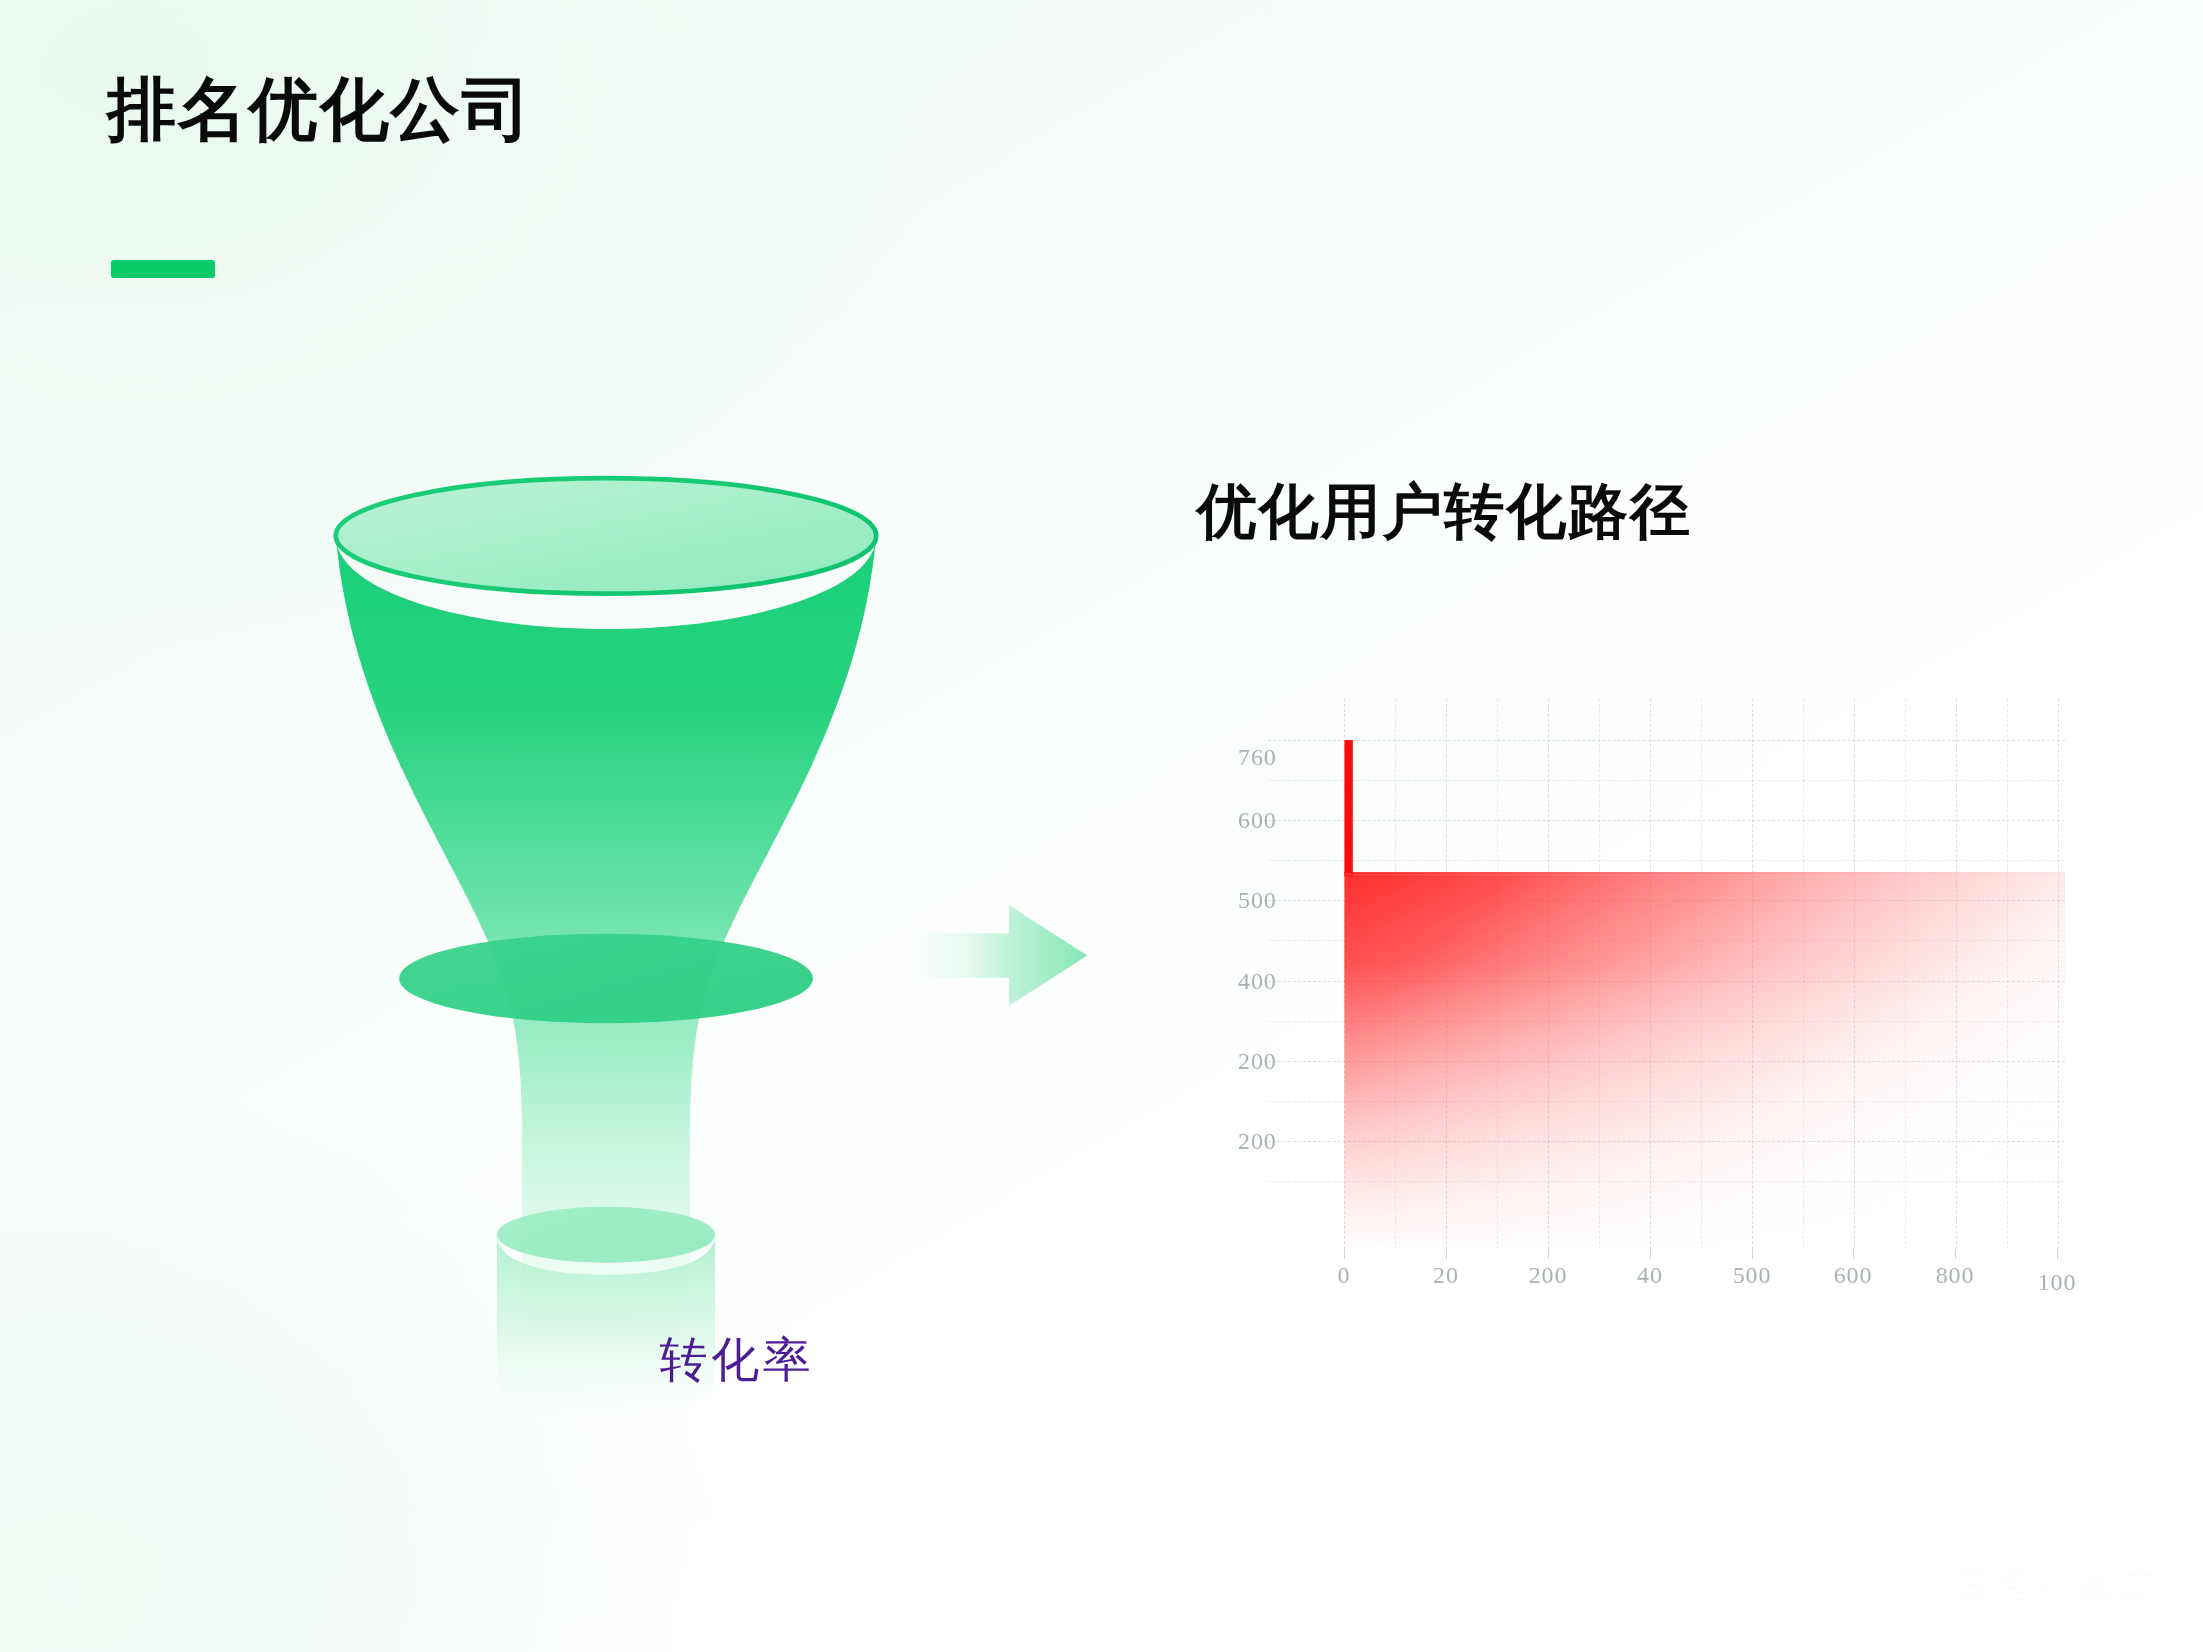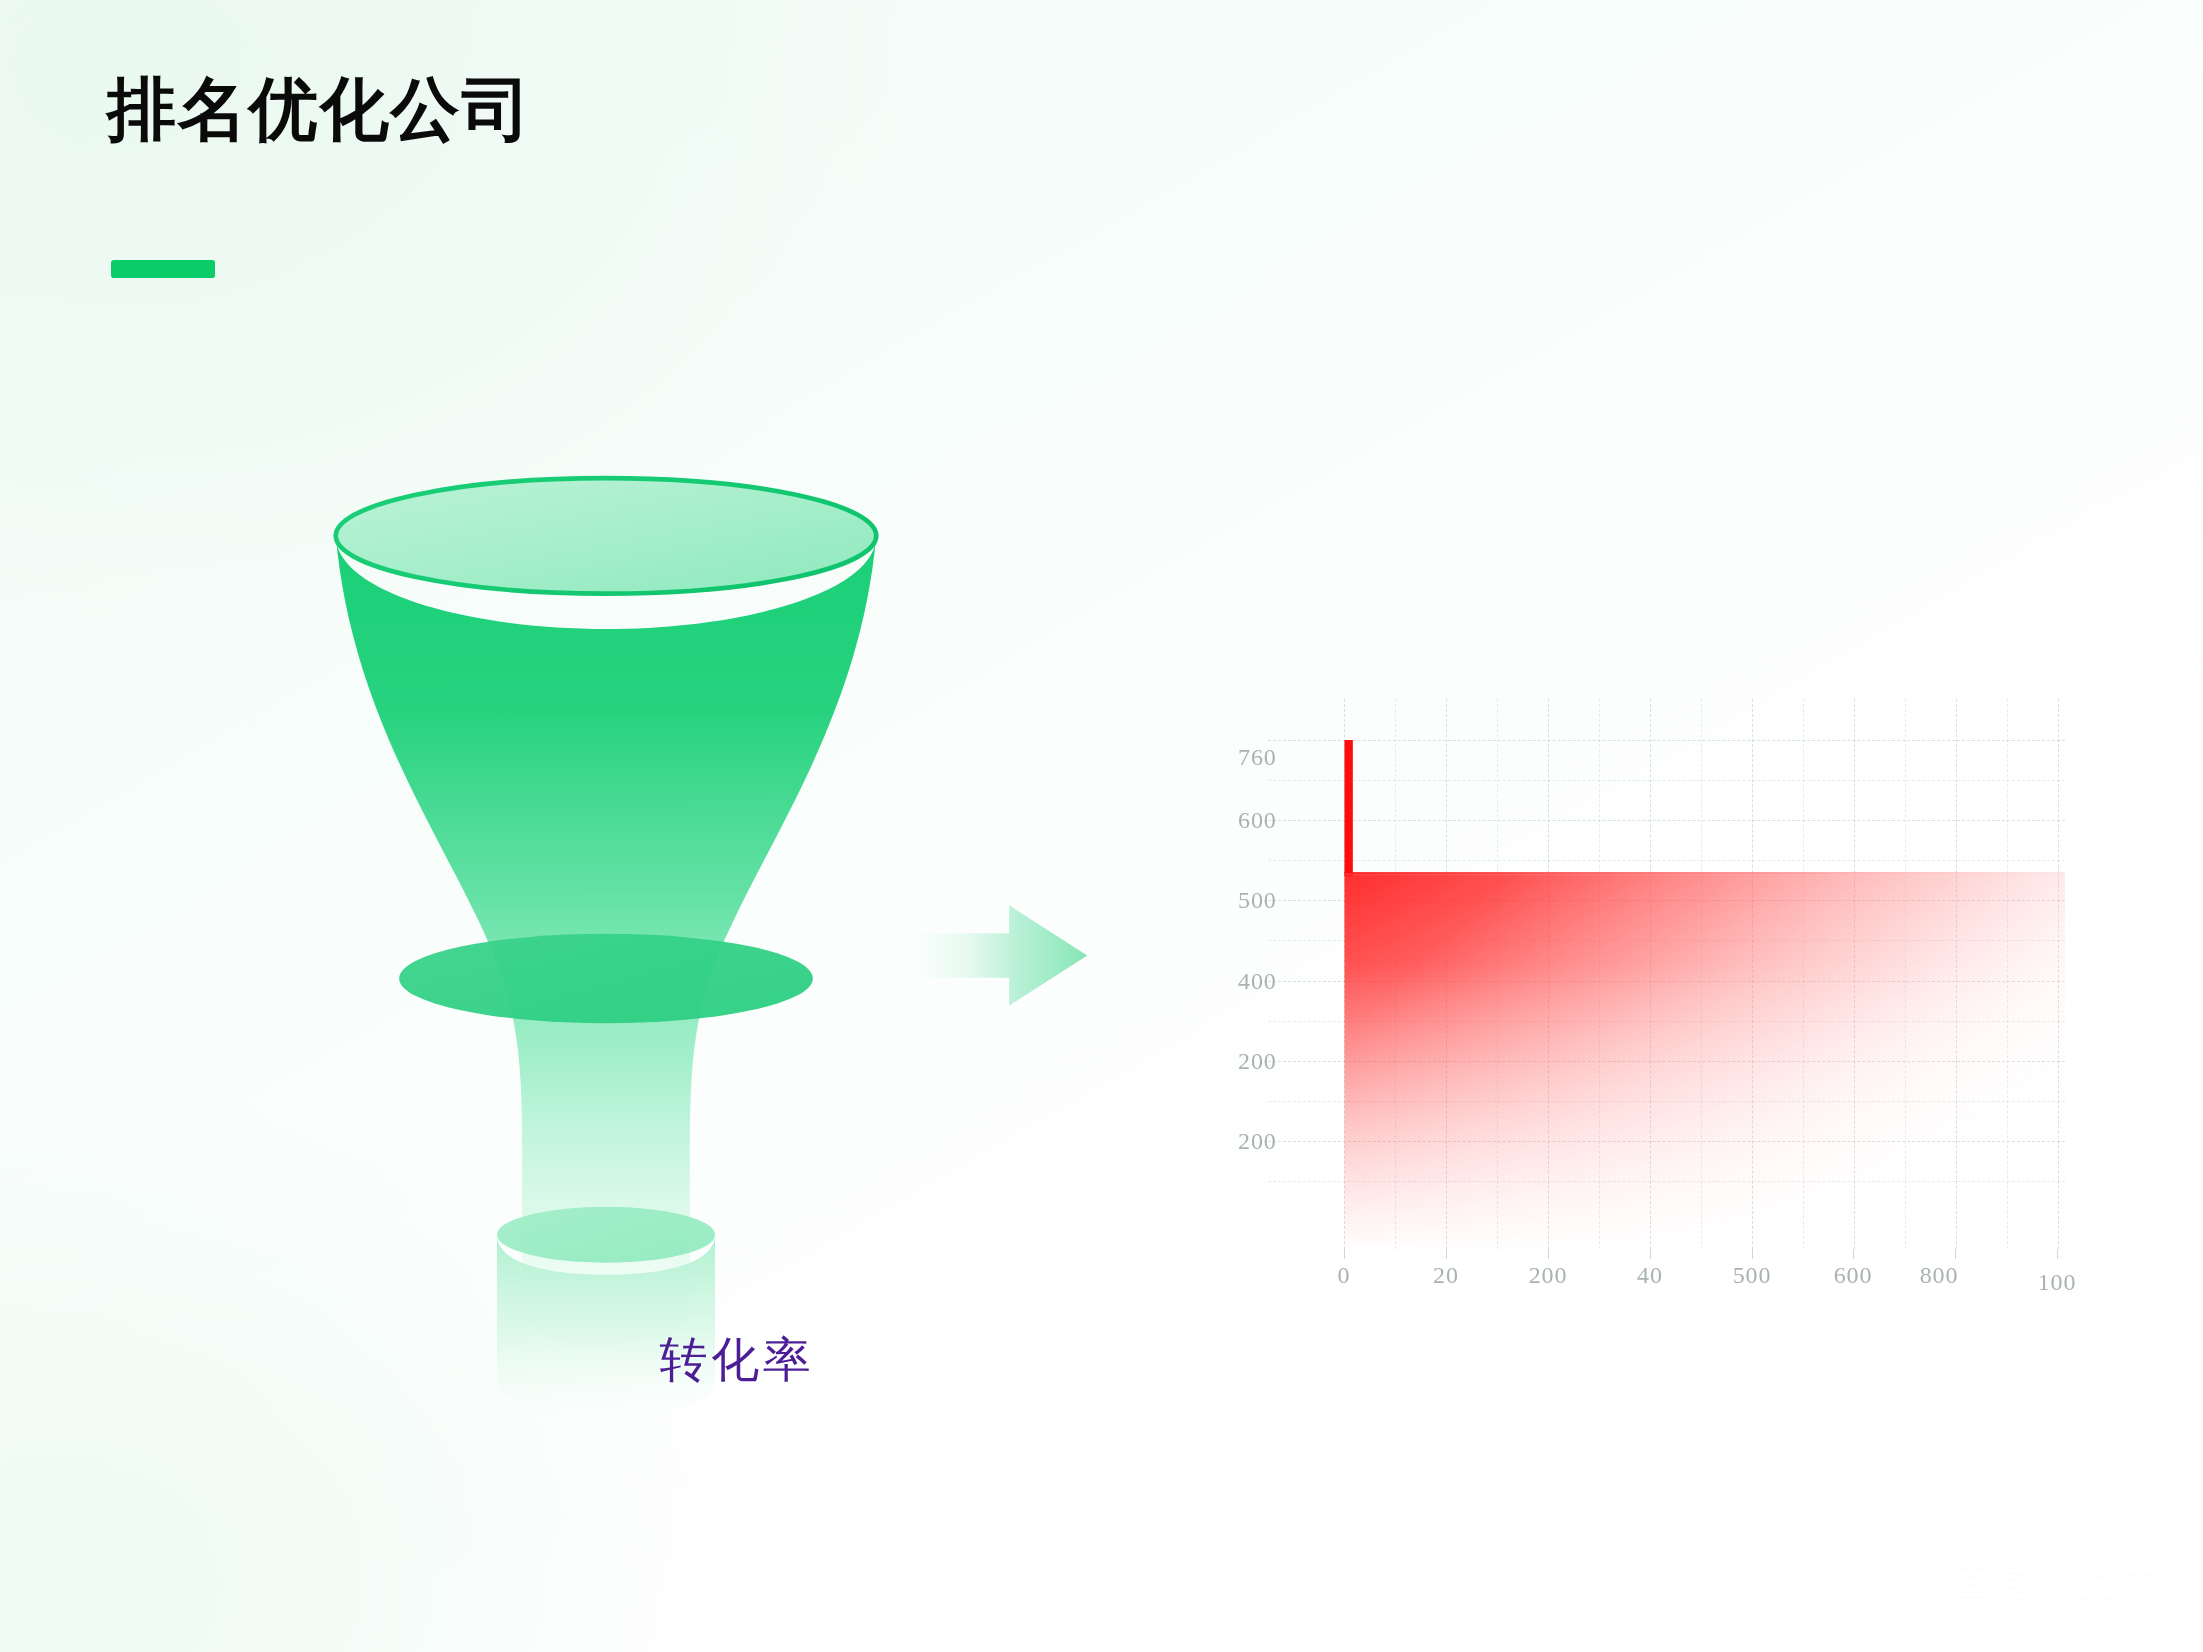--- a/index.html
+++ b/index.html
@@ -179,6 +179,7 @@
 </div>
 
 <div id="chart-panel">
+  <div id="chart-heading">优化用户转化路径</div>
 
   <div id="plot-wrap">
     <div id="y-axis">

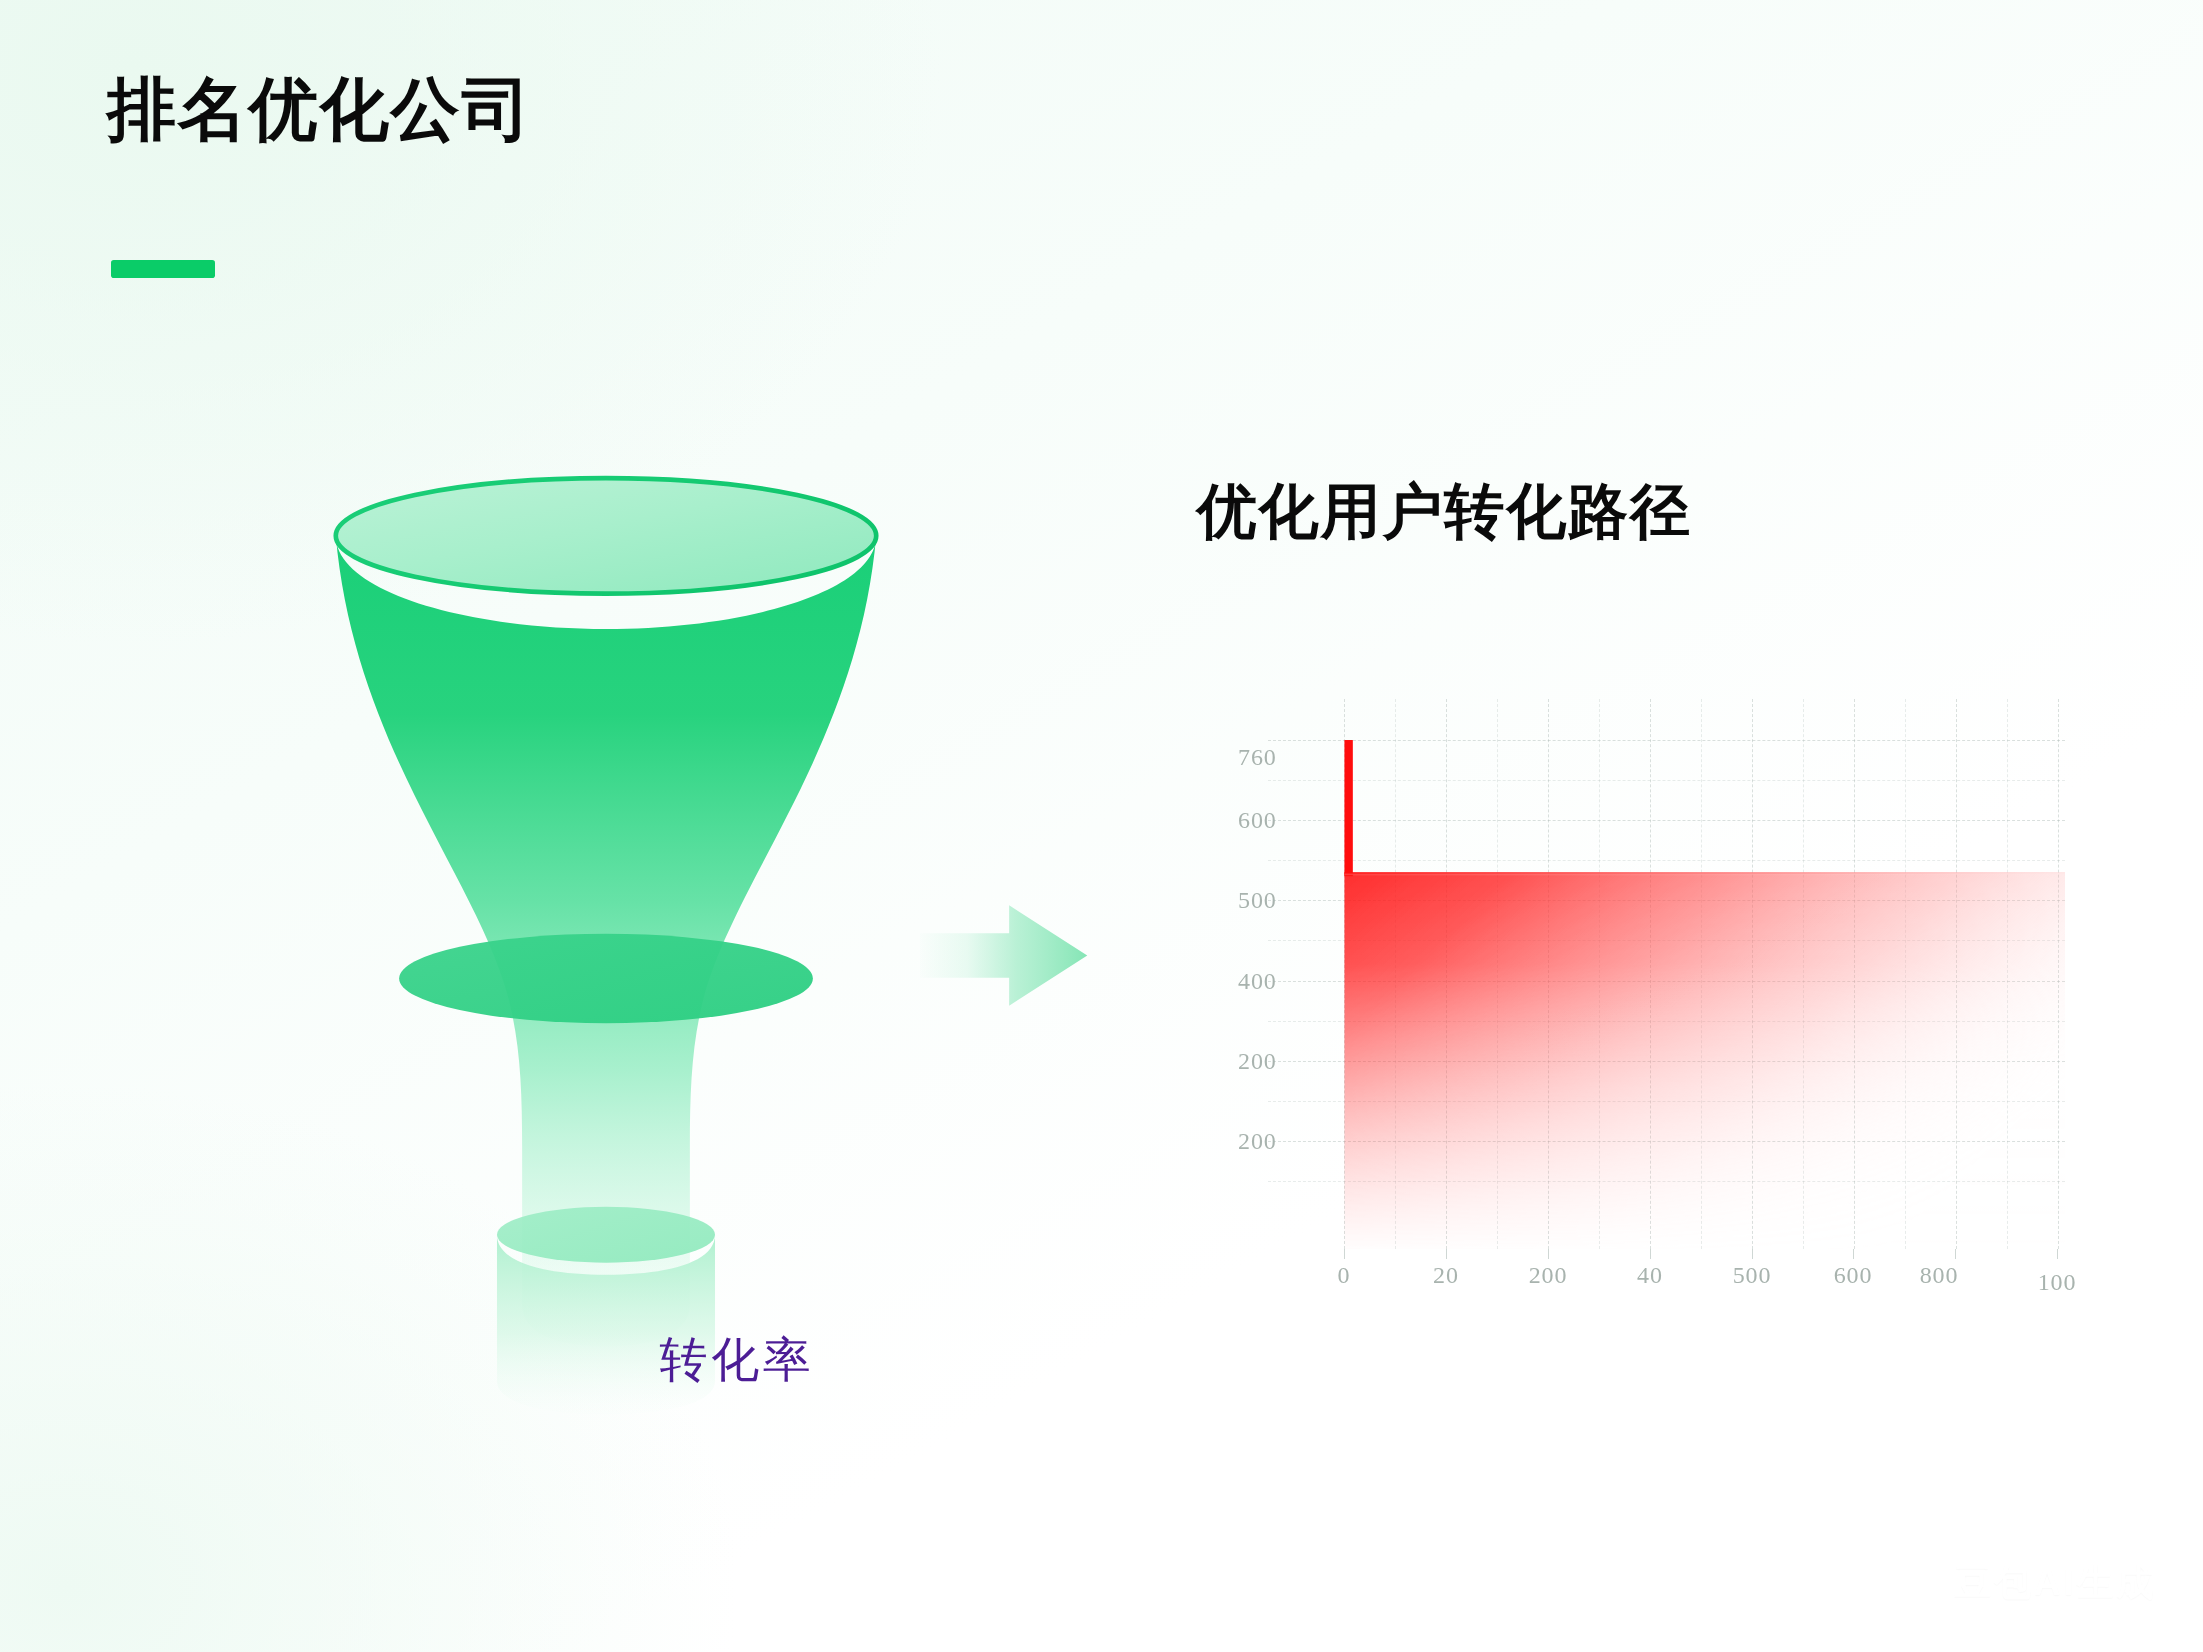--- a/index.html
+++ b/index.html
@@ -266,7 +266,7 @@
       <div class="x-tickmark" style="left: 660px;"></div>
       <div class="x-tick" style="left: 660px;">600</div>
       <div class="x-tickmark" style="left: 762px;"></div>
-      <div class="x-tick" style="left: 746px;">800</div>
+      <div class="x-tick" style="left: 762px;">800</div>
       <div class="x-tickmark" style="left: 864px;"></div>
       <div class="x-tick" style="left: 864px; margin-top: 7px;">100</div>
     </div>

